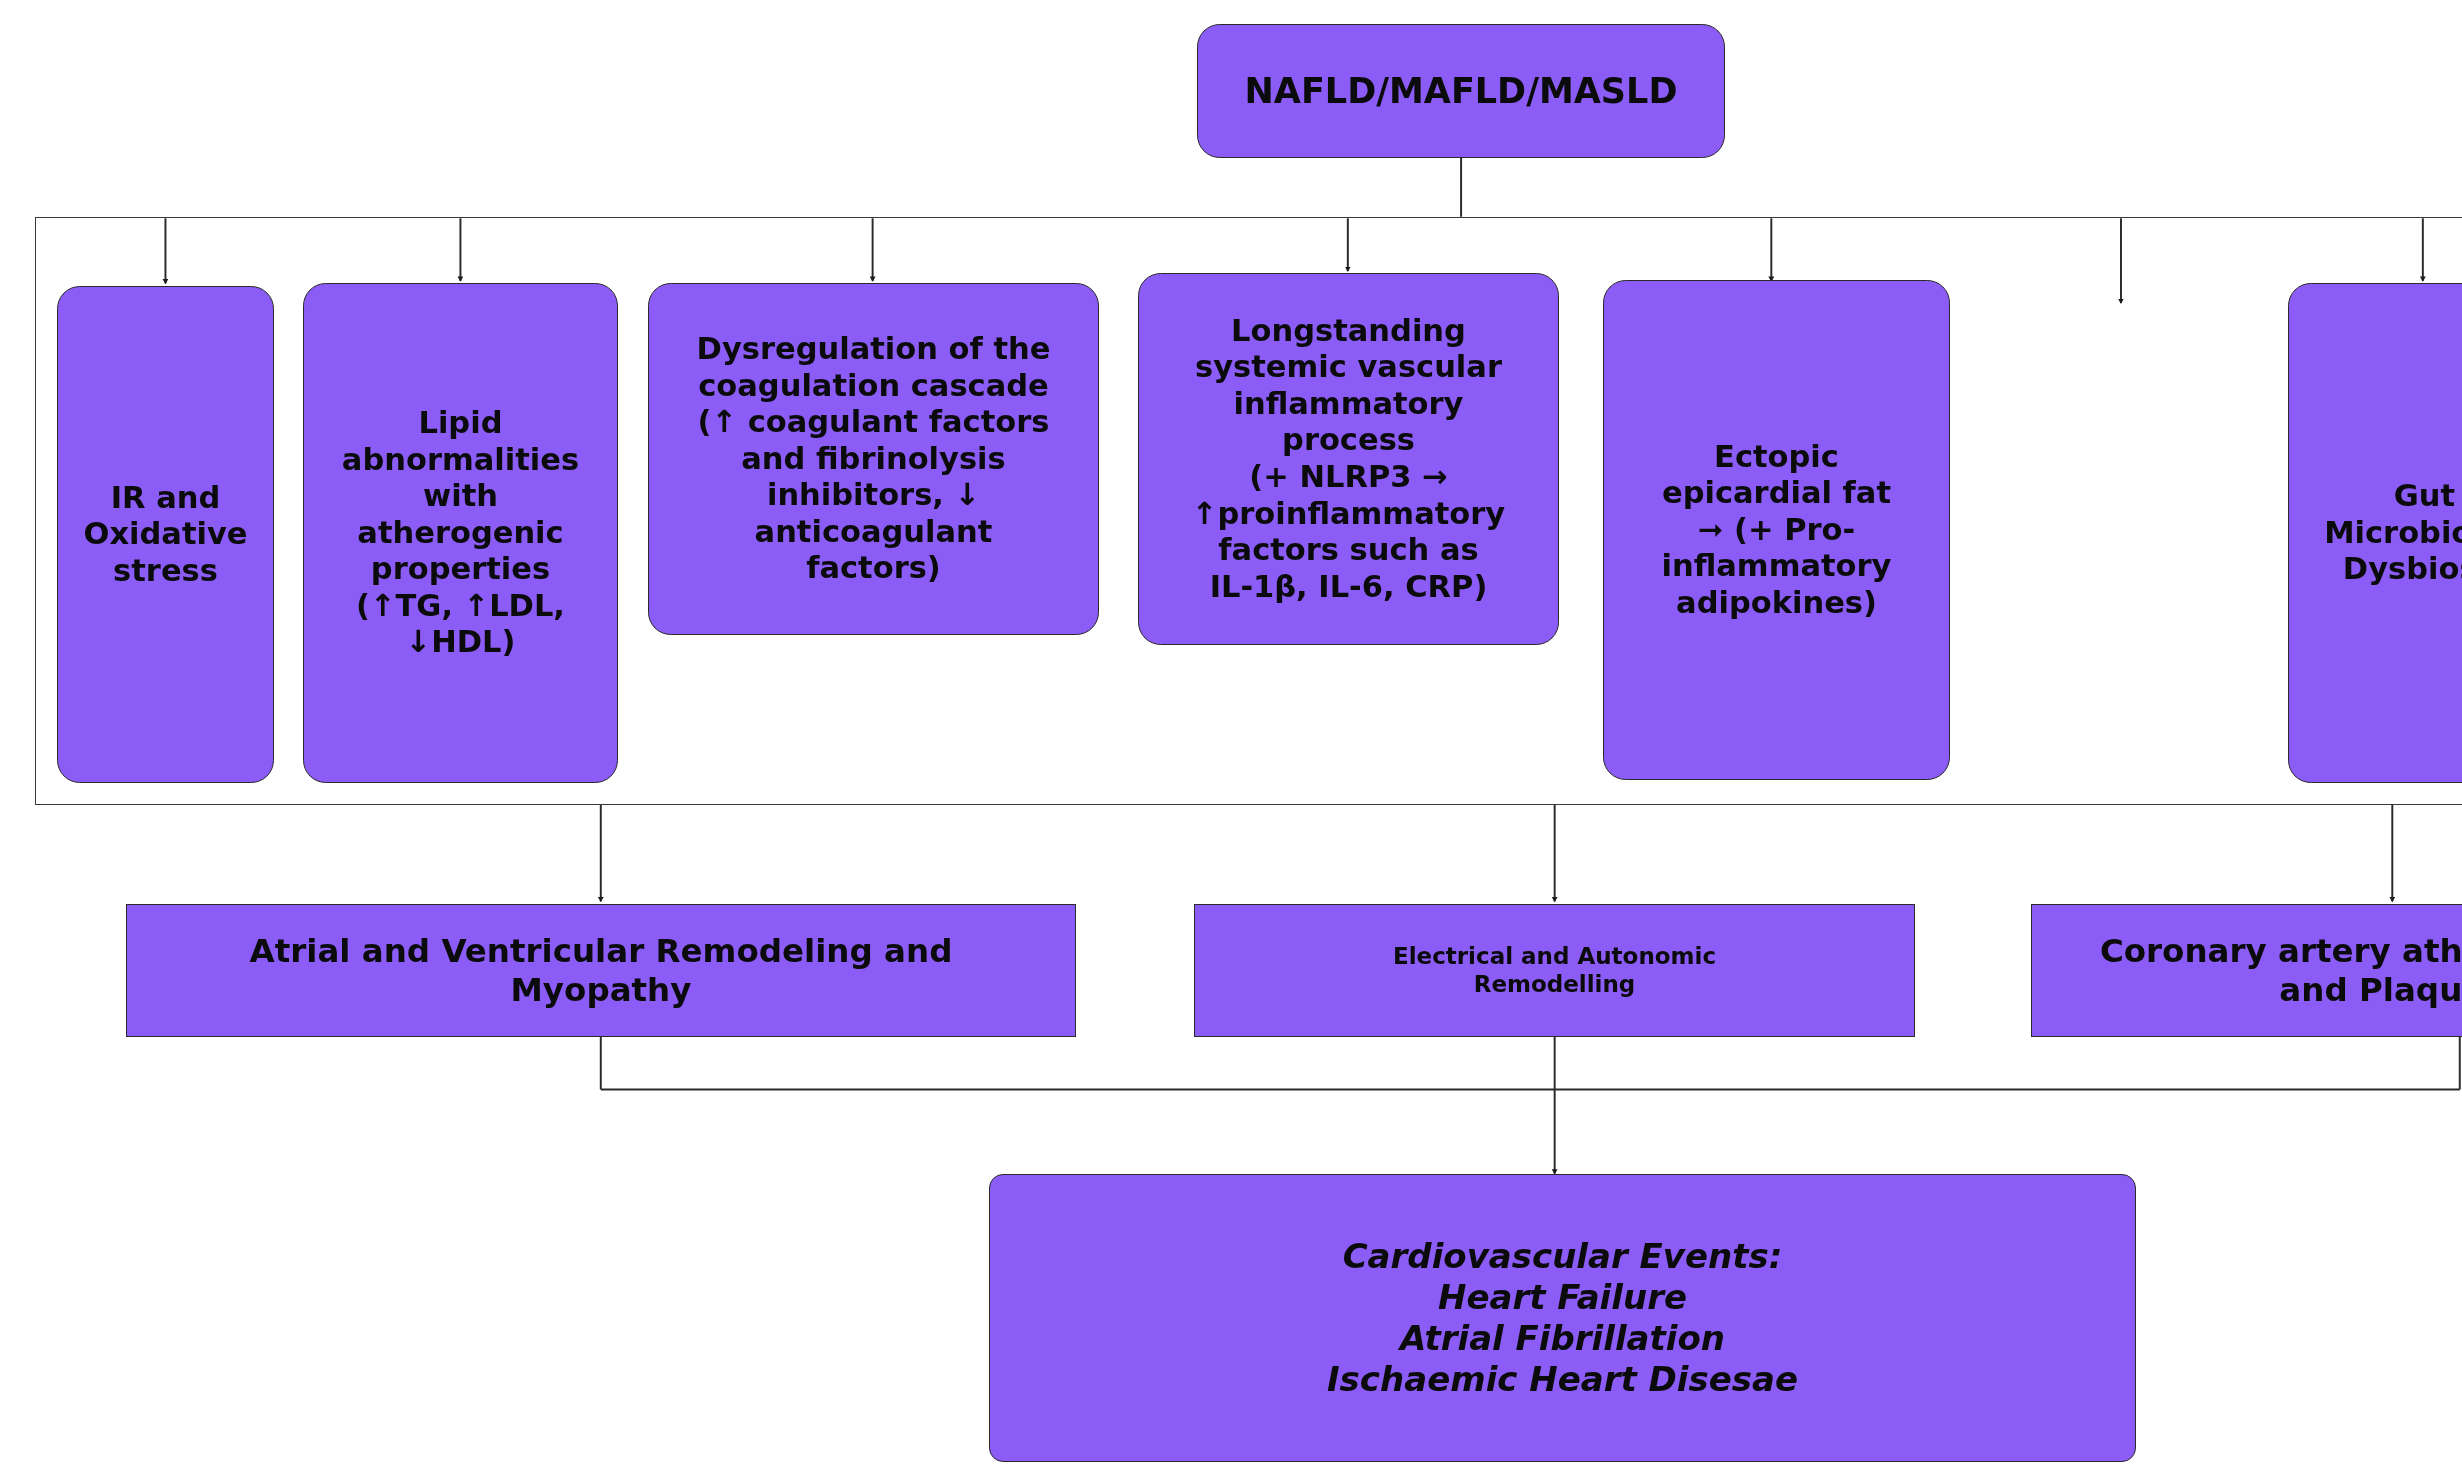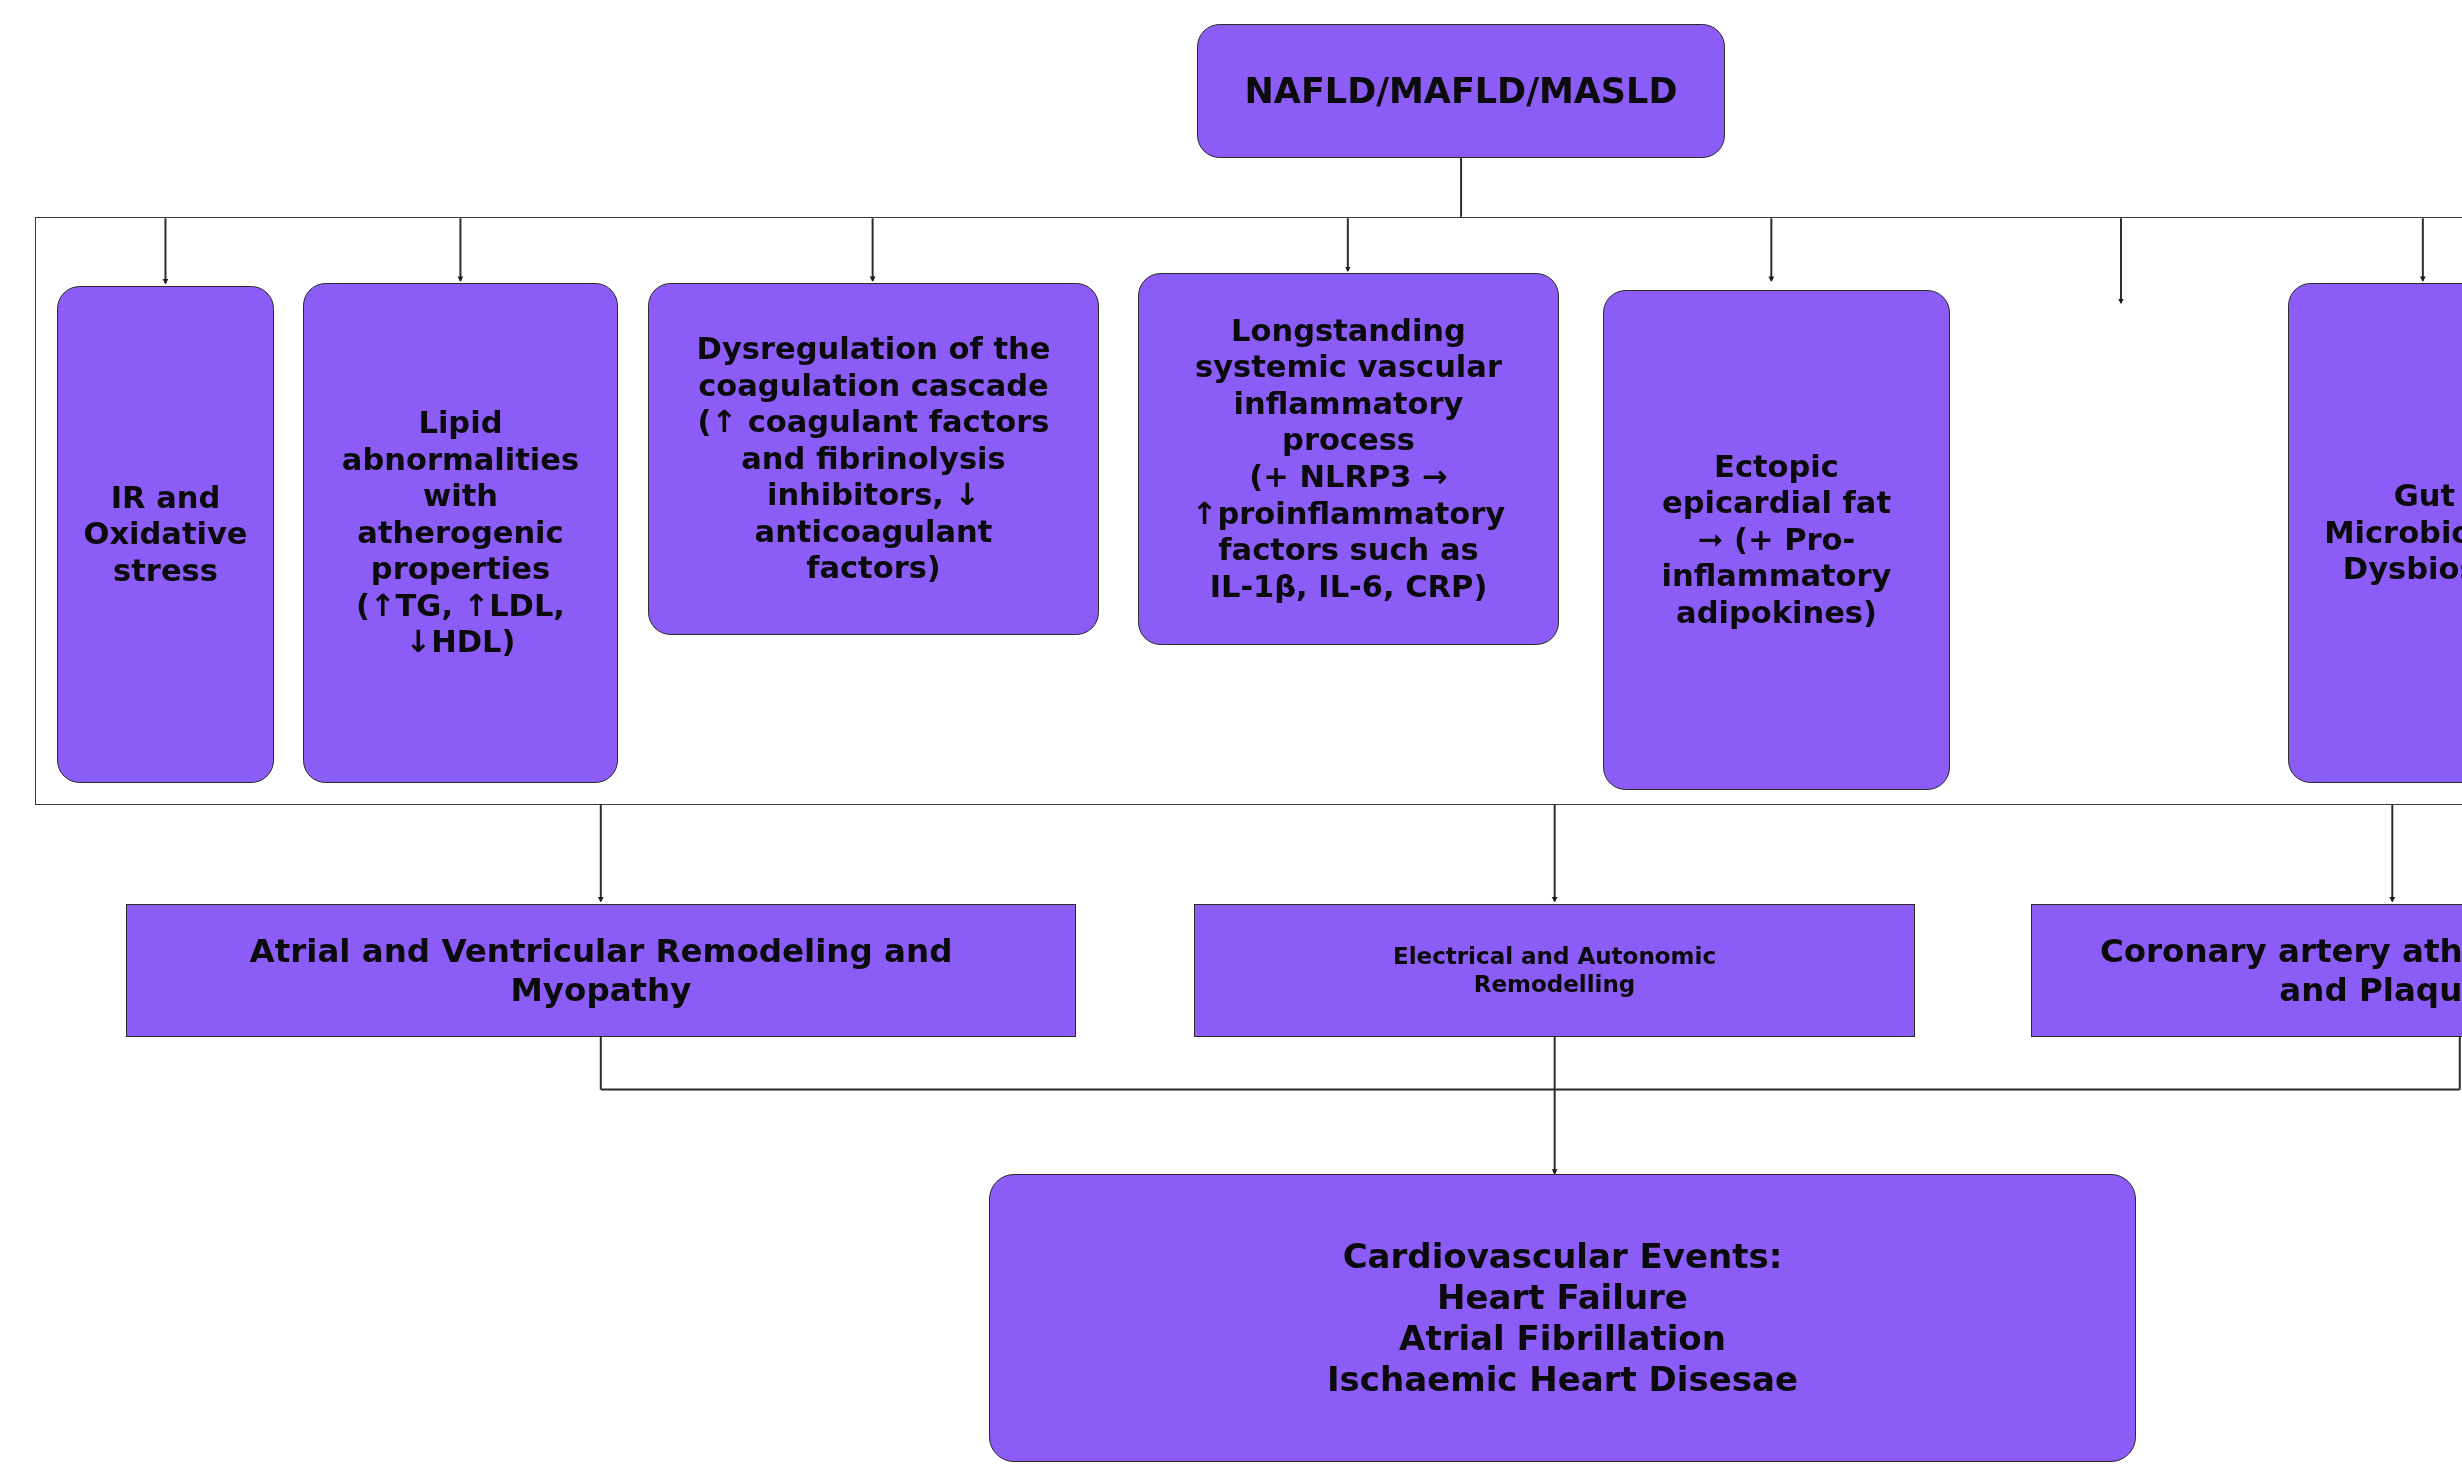--- a/index.html
+++ b/index.html
@@ -58,7 +58,7 @@
   #n-f2 { left: 303px;  top: 283px;  width: 315px;  height: 500px; font-size: 30.5px; }
   #n-f3 { left: 648px; top: 283px;  width: 451px;  height: 352px; font-size: 30.5px; }
   #n-f4 { left: 1138px; top: 273px;  width: 421px;  height: 372px; font-size: 30.5px; }
-  #n-f5 { left: 1603px; top: 290px;  width: 347px;  height: 500px; font-size: 30.5px; }
+  #n-f5 { left: 1603px; top: 280px;  width: 347px;  height: 500px; font-size: 30.5px; }
   #n-f6 { left: 1990px; top: 305px;  width: 266px;  height: 478px;  font-size: 30.5px; }
   #n-f7 { left: 2288px; top: 283px;  width: 273px;  height: 500px; font-size: 30.5px; }
 

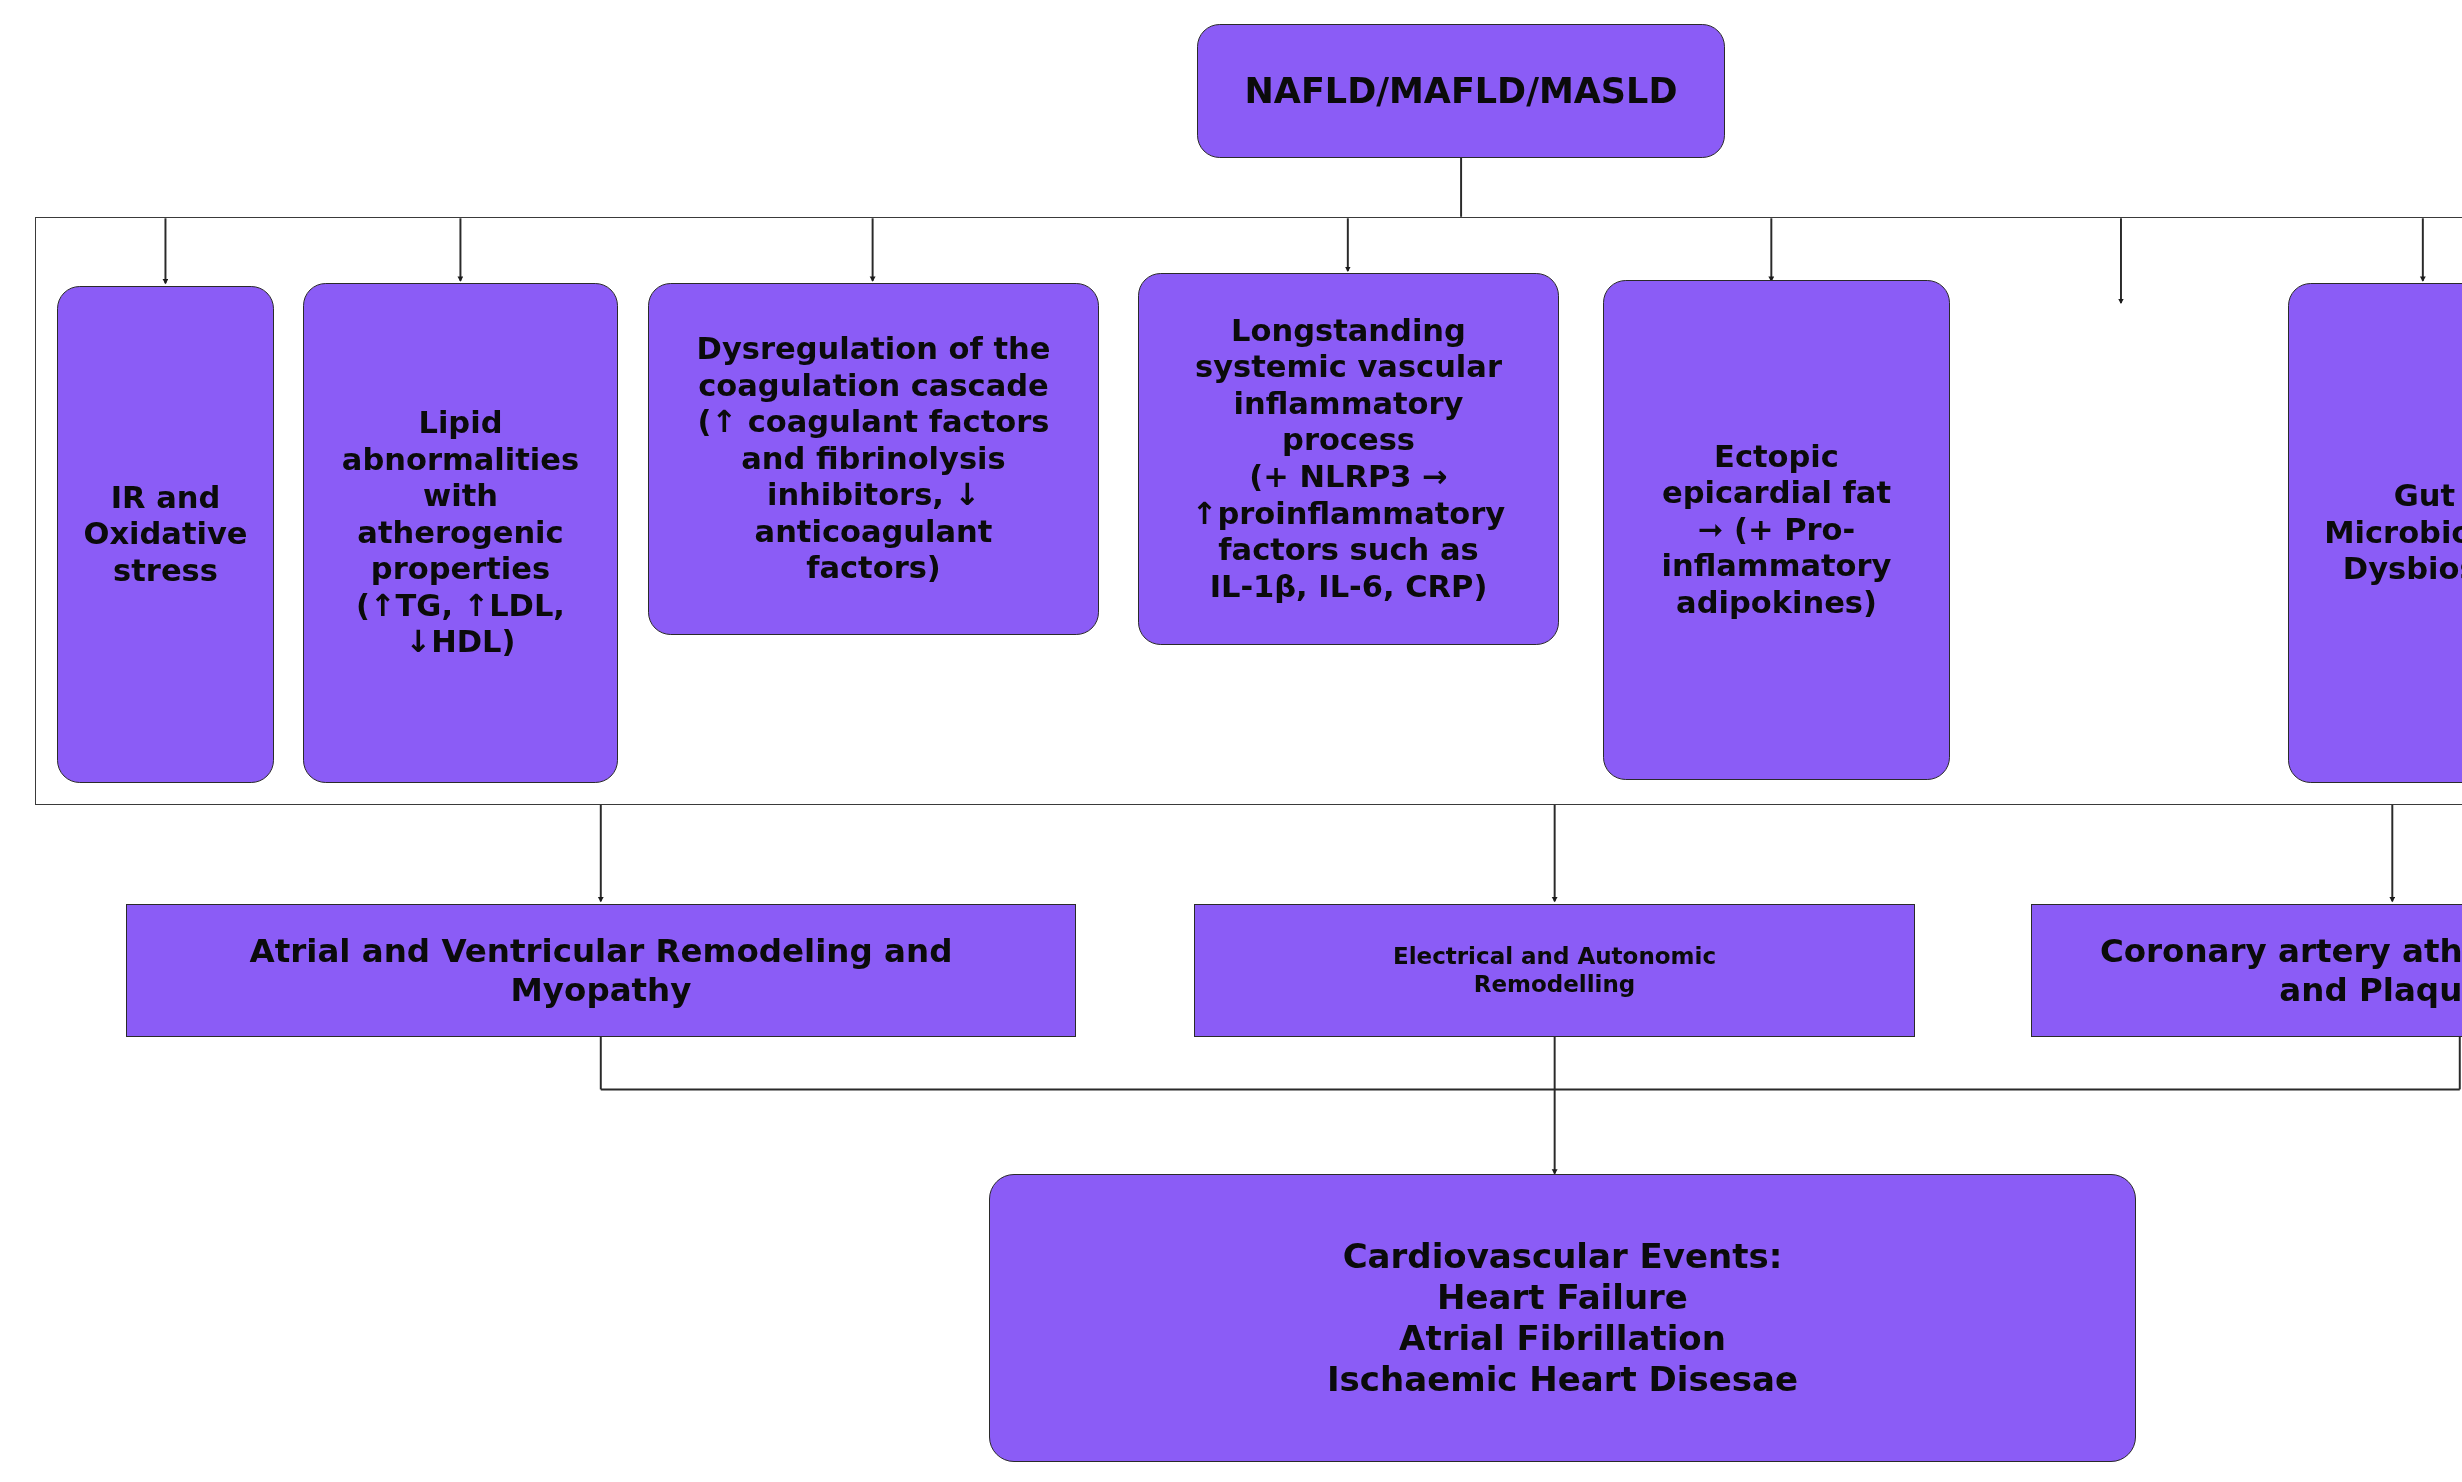--- a/index.html
+++ b/index.html
@@ -38,7 +38,7 @@
   }
   .node .txt { width: 100%; padding: 0 4.9px; box-sizing: border-box; white-space: pre-line; }
   .rounded  { border-radius: 22.7px; }
-  .rounded-lg { border-radius: 25px; }
+  .rounded-lg { border-radius: 14px; font-style: italic; }
   .sharp    { border-radius: 0; }
 
   .group-frame {

